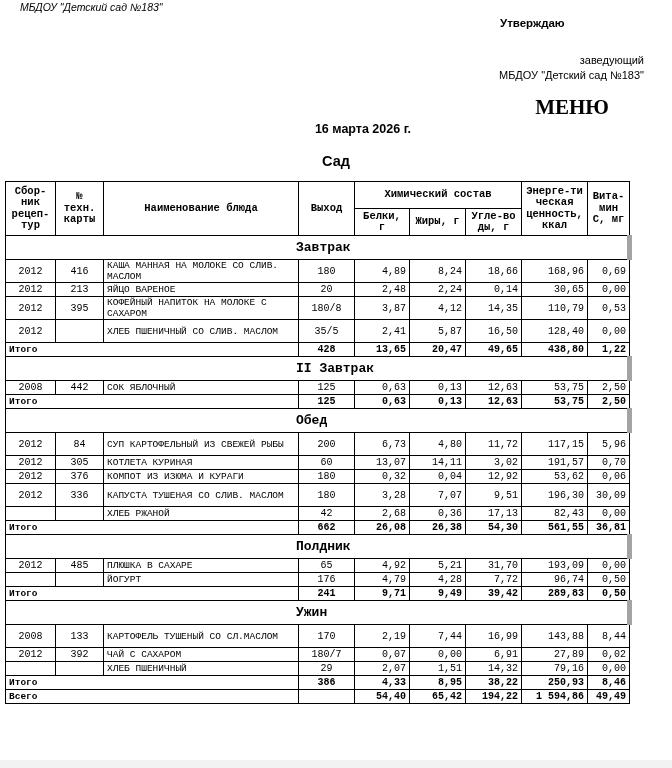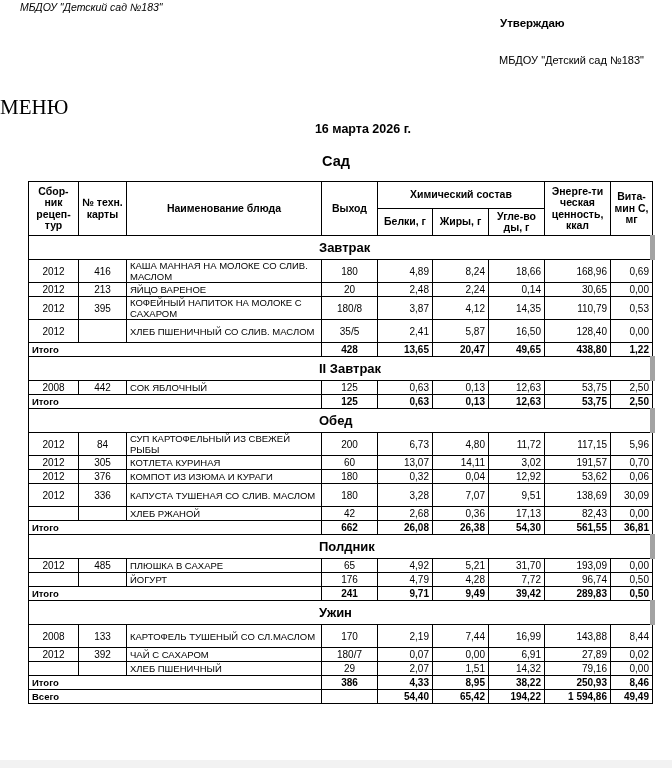--- a/index.html
+++ b/index.html
@@ -76,6 +76,7 @@
 <div class="org-top">МБДОУ "Детский сад №183"</div>
 <div class="approve">Утверждаю</div>
 <div class="approver">
+  <div>заведующий</div>
   <div>МБДОУ "Детский сад №183"</div>
 </div>
 <div class="title">МЕНЮ</div>

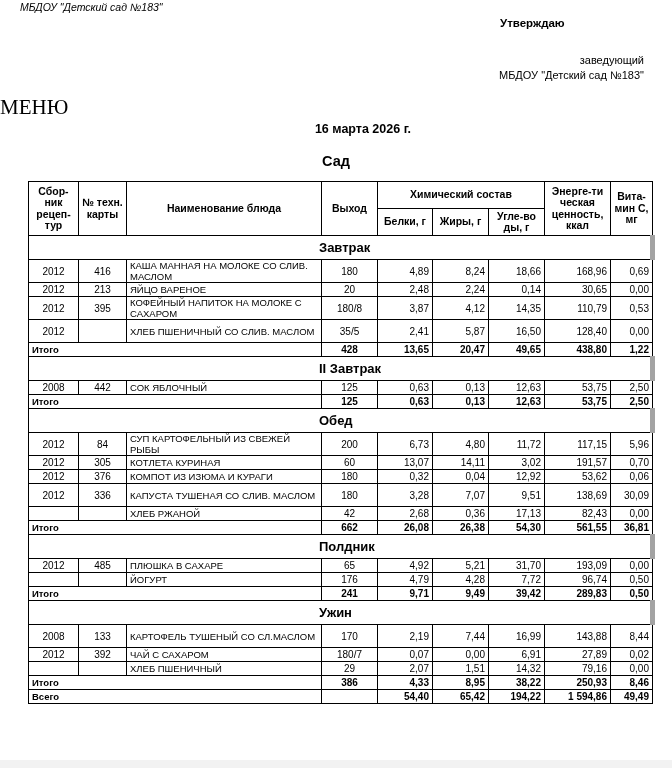--- a/index.html
+++ b/index.html
@@ -29,8 +29,8 @@
     display: inline-block; width: 82px; border-bottom: 1px solid #000; height: 10px; vertical-align: baseline; margin-right: 2px;
   }
   .title {
-    position: absolute; left: 0; width: 609px; top: 95px; text-align: left;
-    font-family: "Liberation Serif", serif; font-weight: normal; font-size: 21px;
+    position: absolute; left: 0; width: 609px; top: 95px; text-align: right;
+    font-family: "Liberation Serif", serif; font-weight: bold; font-size: 21px;
   }
   .date {
     position: absolute; left: 0; width: 672px; top: 122px; text-align: center;

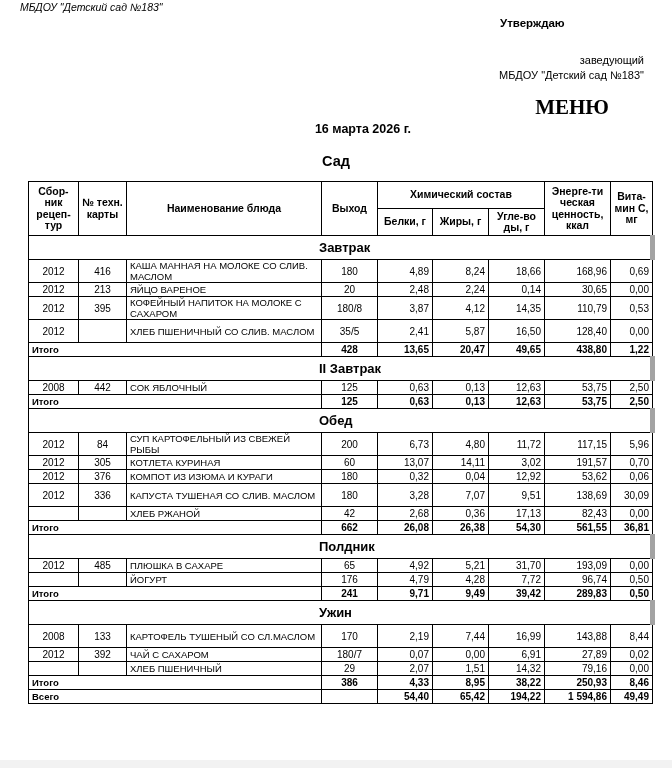--- a/index.html
+++ b/index.html
@@ -41,11 +41,12 @@
     font-weight: bold; font-size: 14.5px;
   }
   table.menu {
-    position: absolute; left: 28px; top: 181px;
+    position: absolute; left: 5px; top: 181px;
     width: 624px;
     border-collapse: collapse;
     table-layout: fixed;
     font-size: 10px;
+    font-family: Liberation Mono, monospace;
   }
   table.menu td, table.menu th {
     border: 1px solid #000;

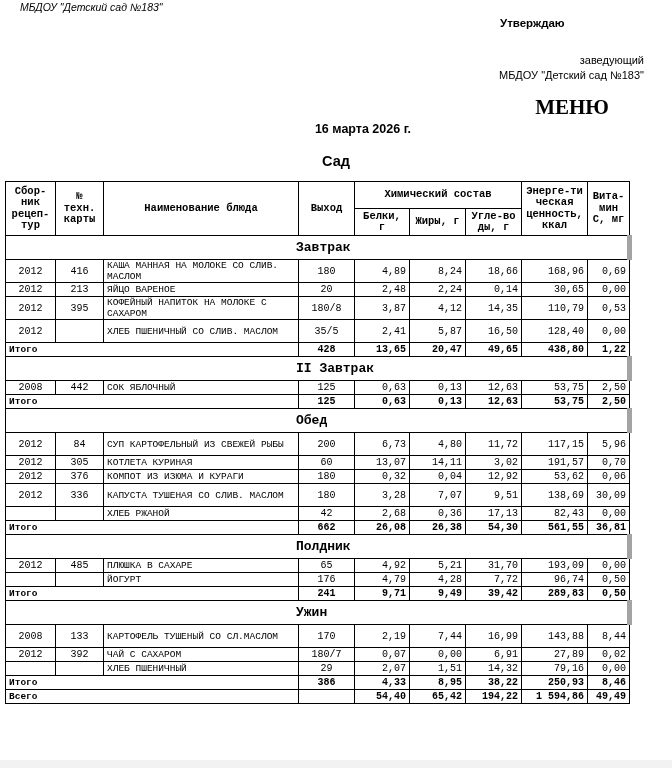--- a/index.html
+++ b/index.html
@@ -236,7 +236,7 @@
         <td class="r">3,28</td>
         <td class="r">7,07</td>
         <td class="r">9,51</td>
-        <td class="r">138,69</td>
+        <td class="r">196,30</td>
         <td class="r">30,09</td>
       </tr>
       <tr class="r1">

